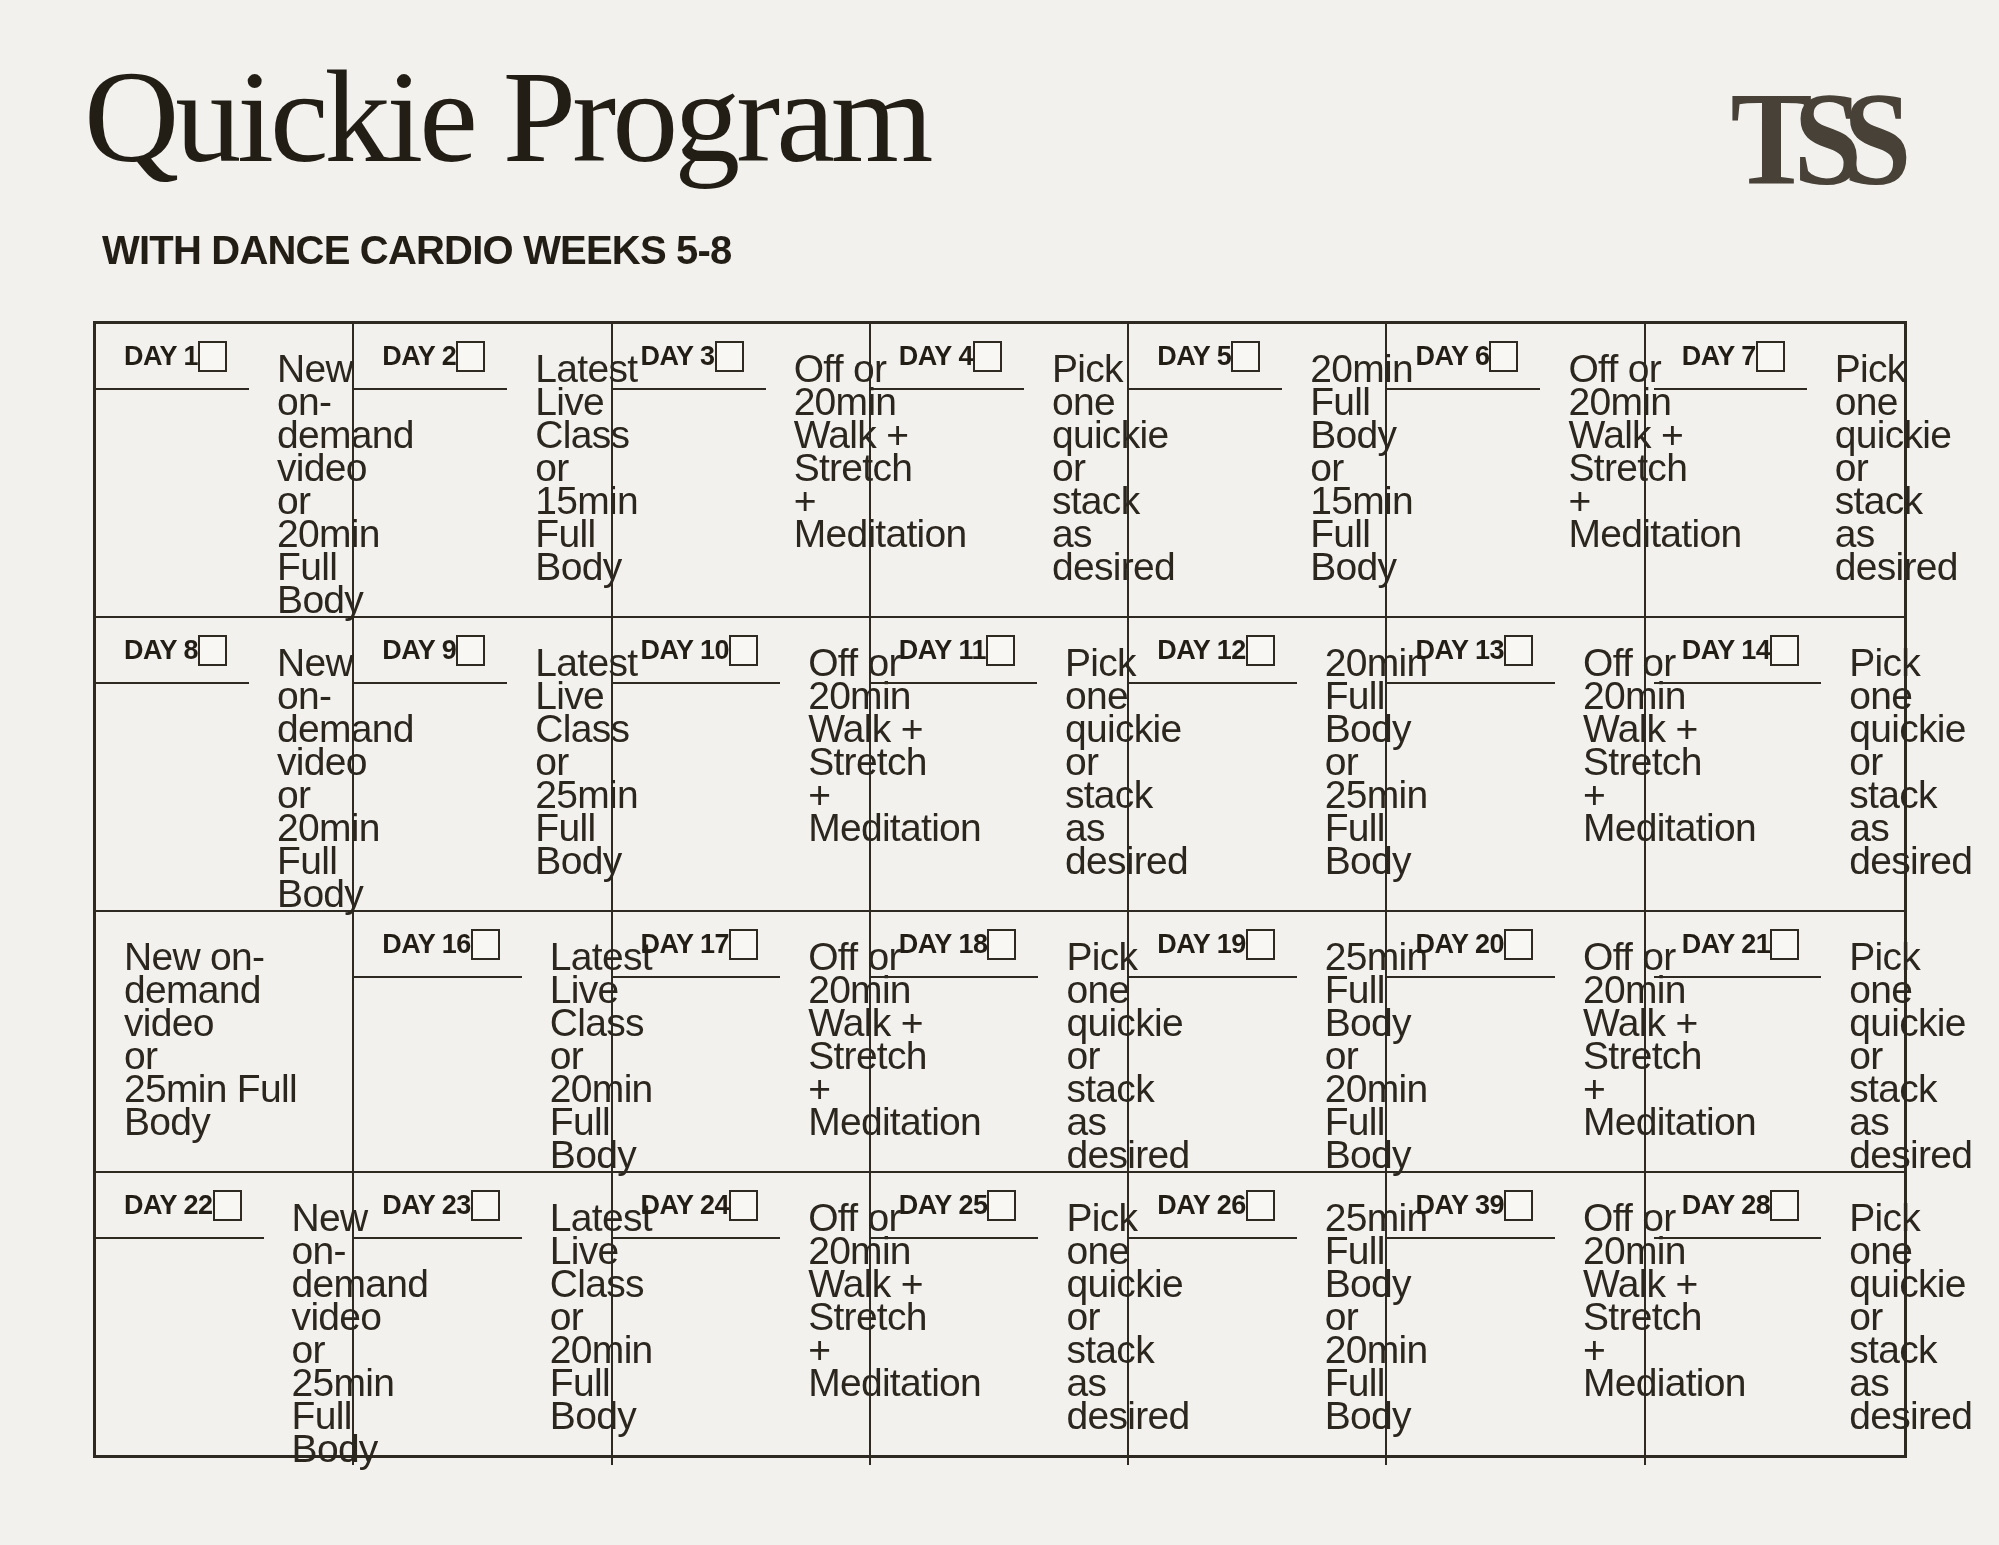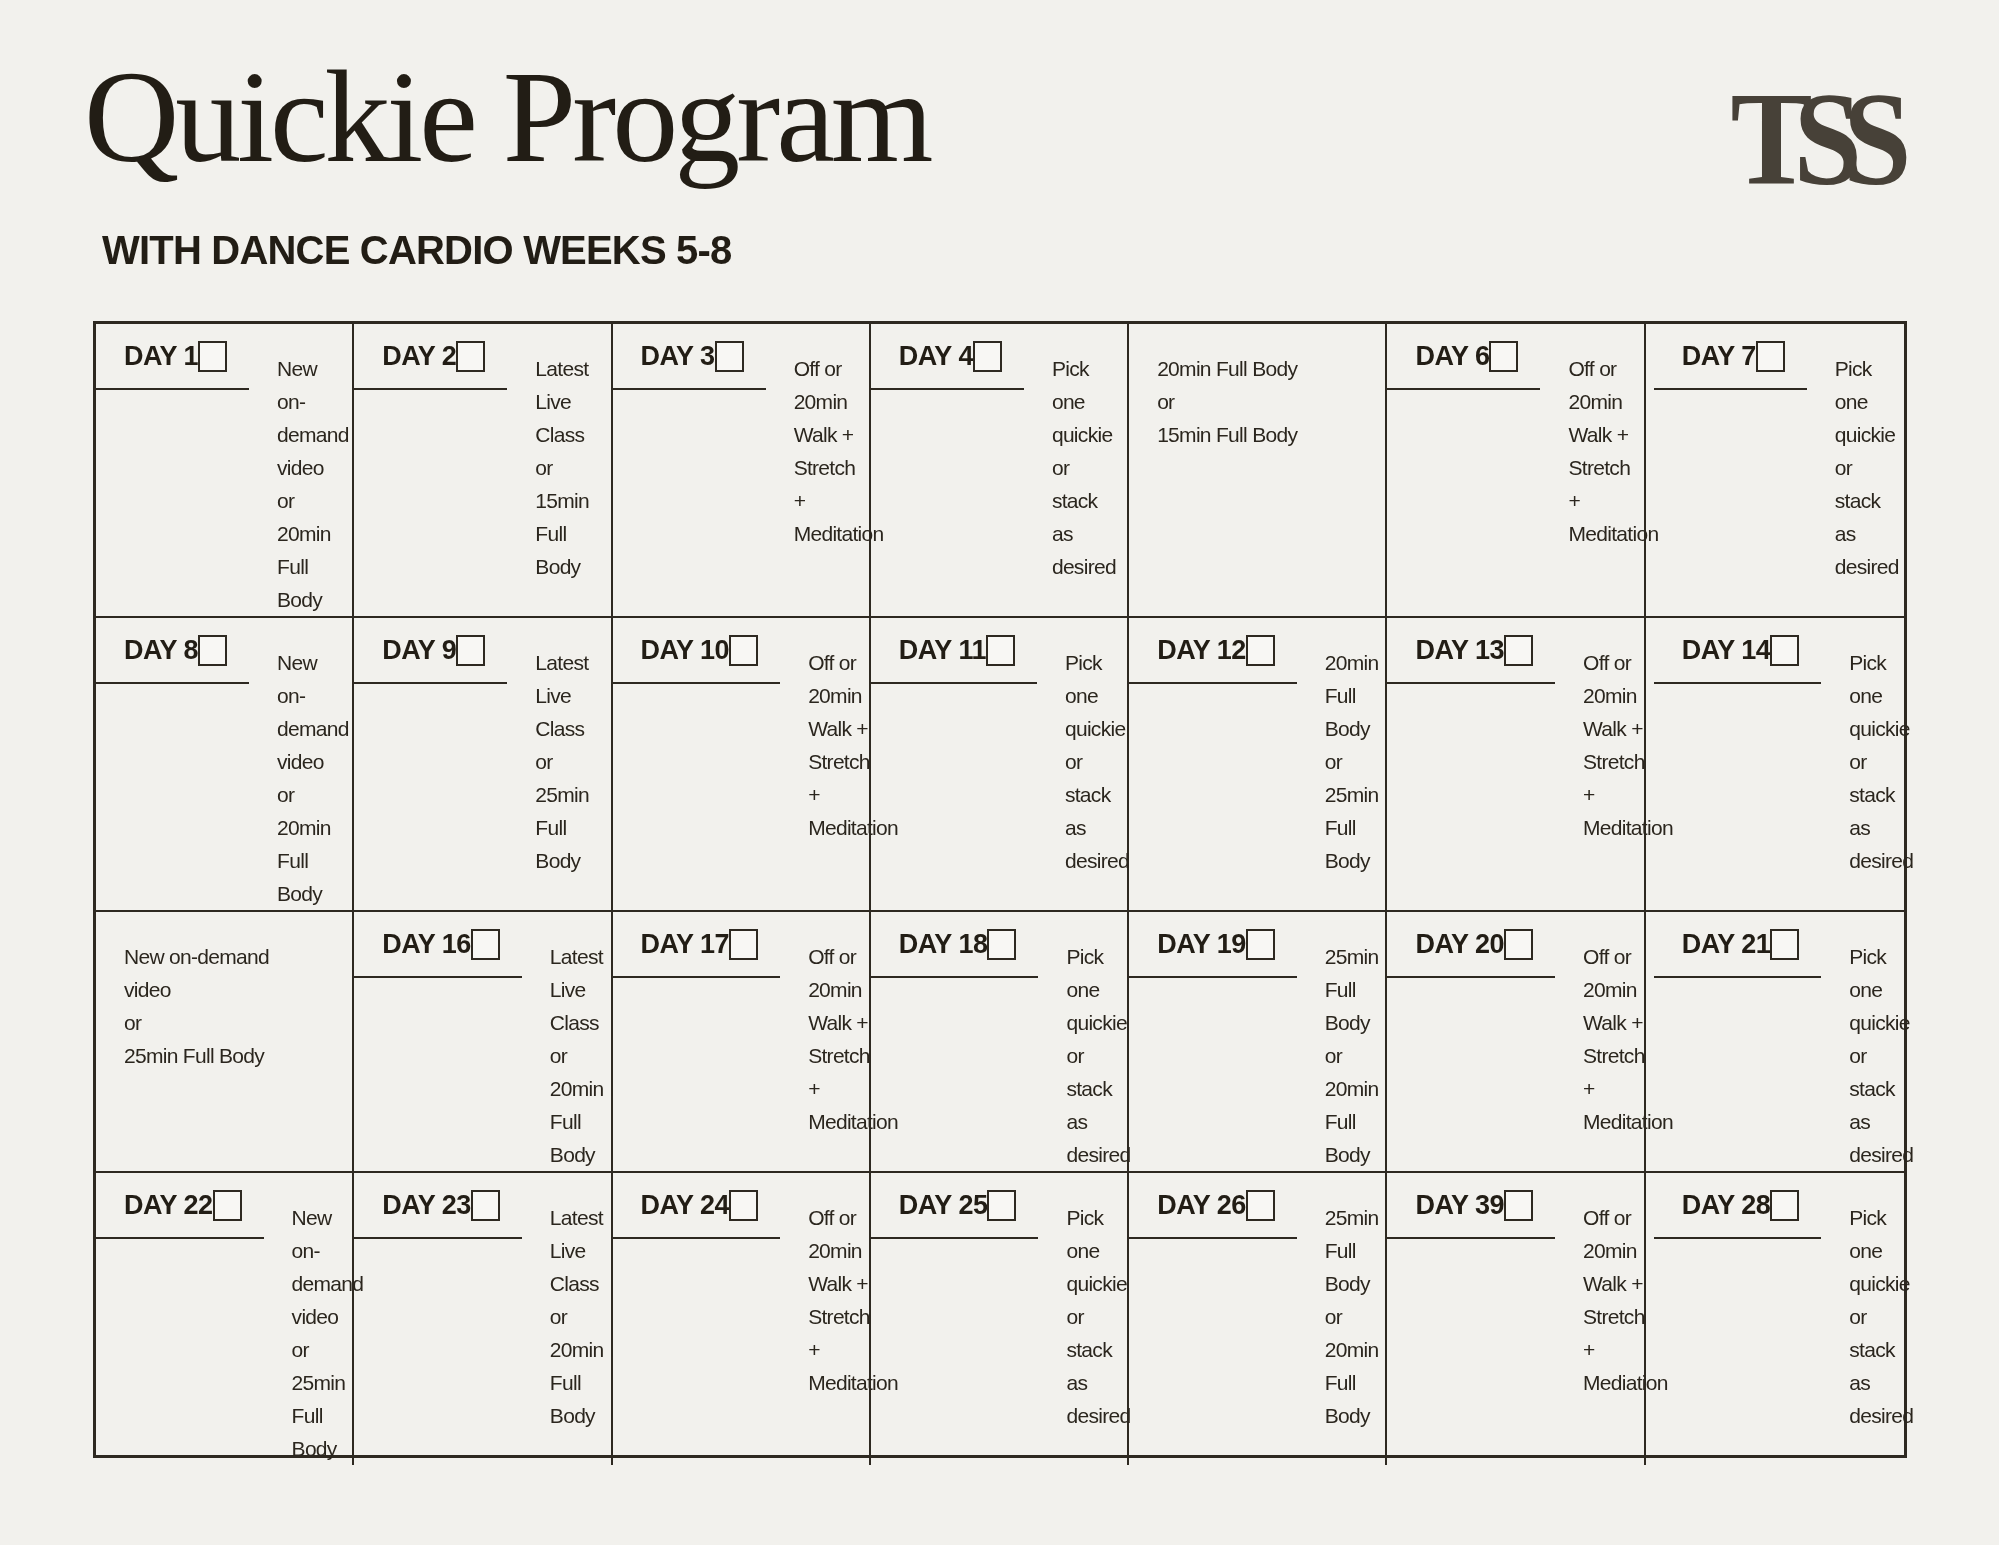--- a/index.html
+++ b/index.html
@@ -84,7 +84,7 @@
   }
   .cell-body{
     padding:28px 18px 0 28px;
-    font-size:21px;line-height:33px;
+    font-size:39px;line-height:33px;
     letter-spacing:-0.7px;
     color:var(--body-ink);
     white-space:pre-line;

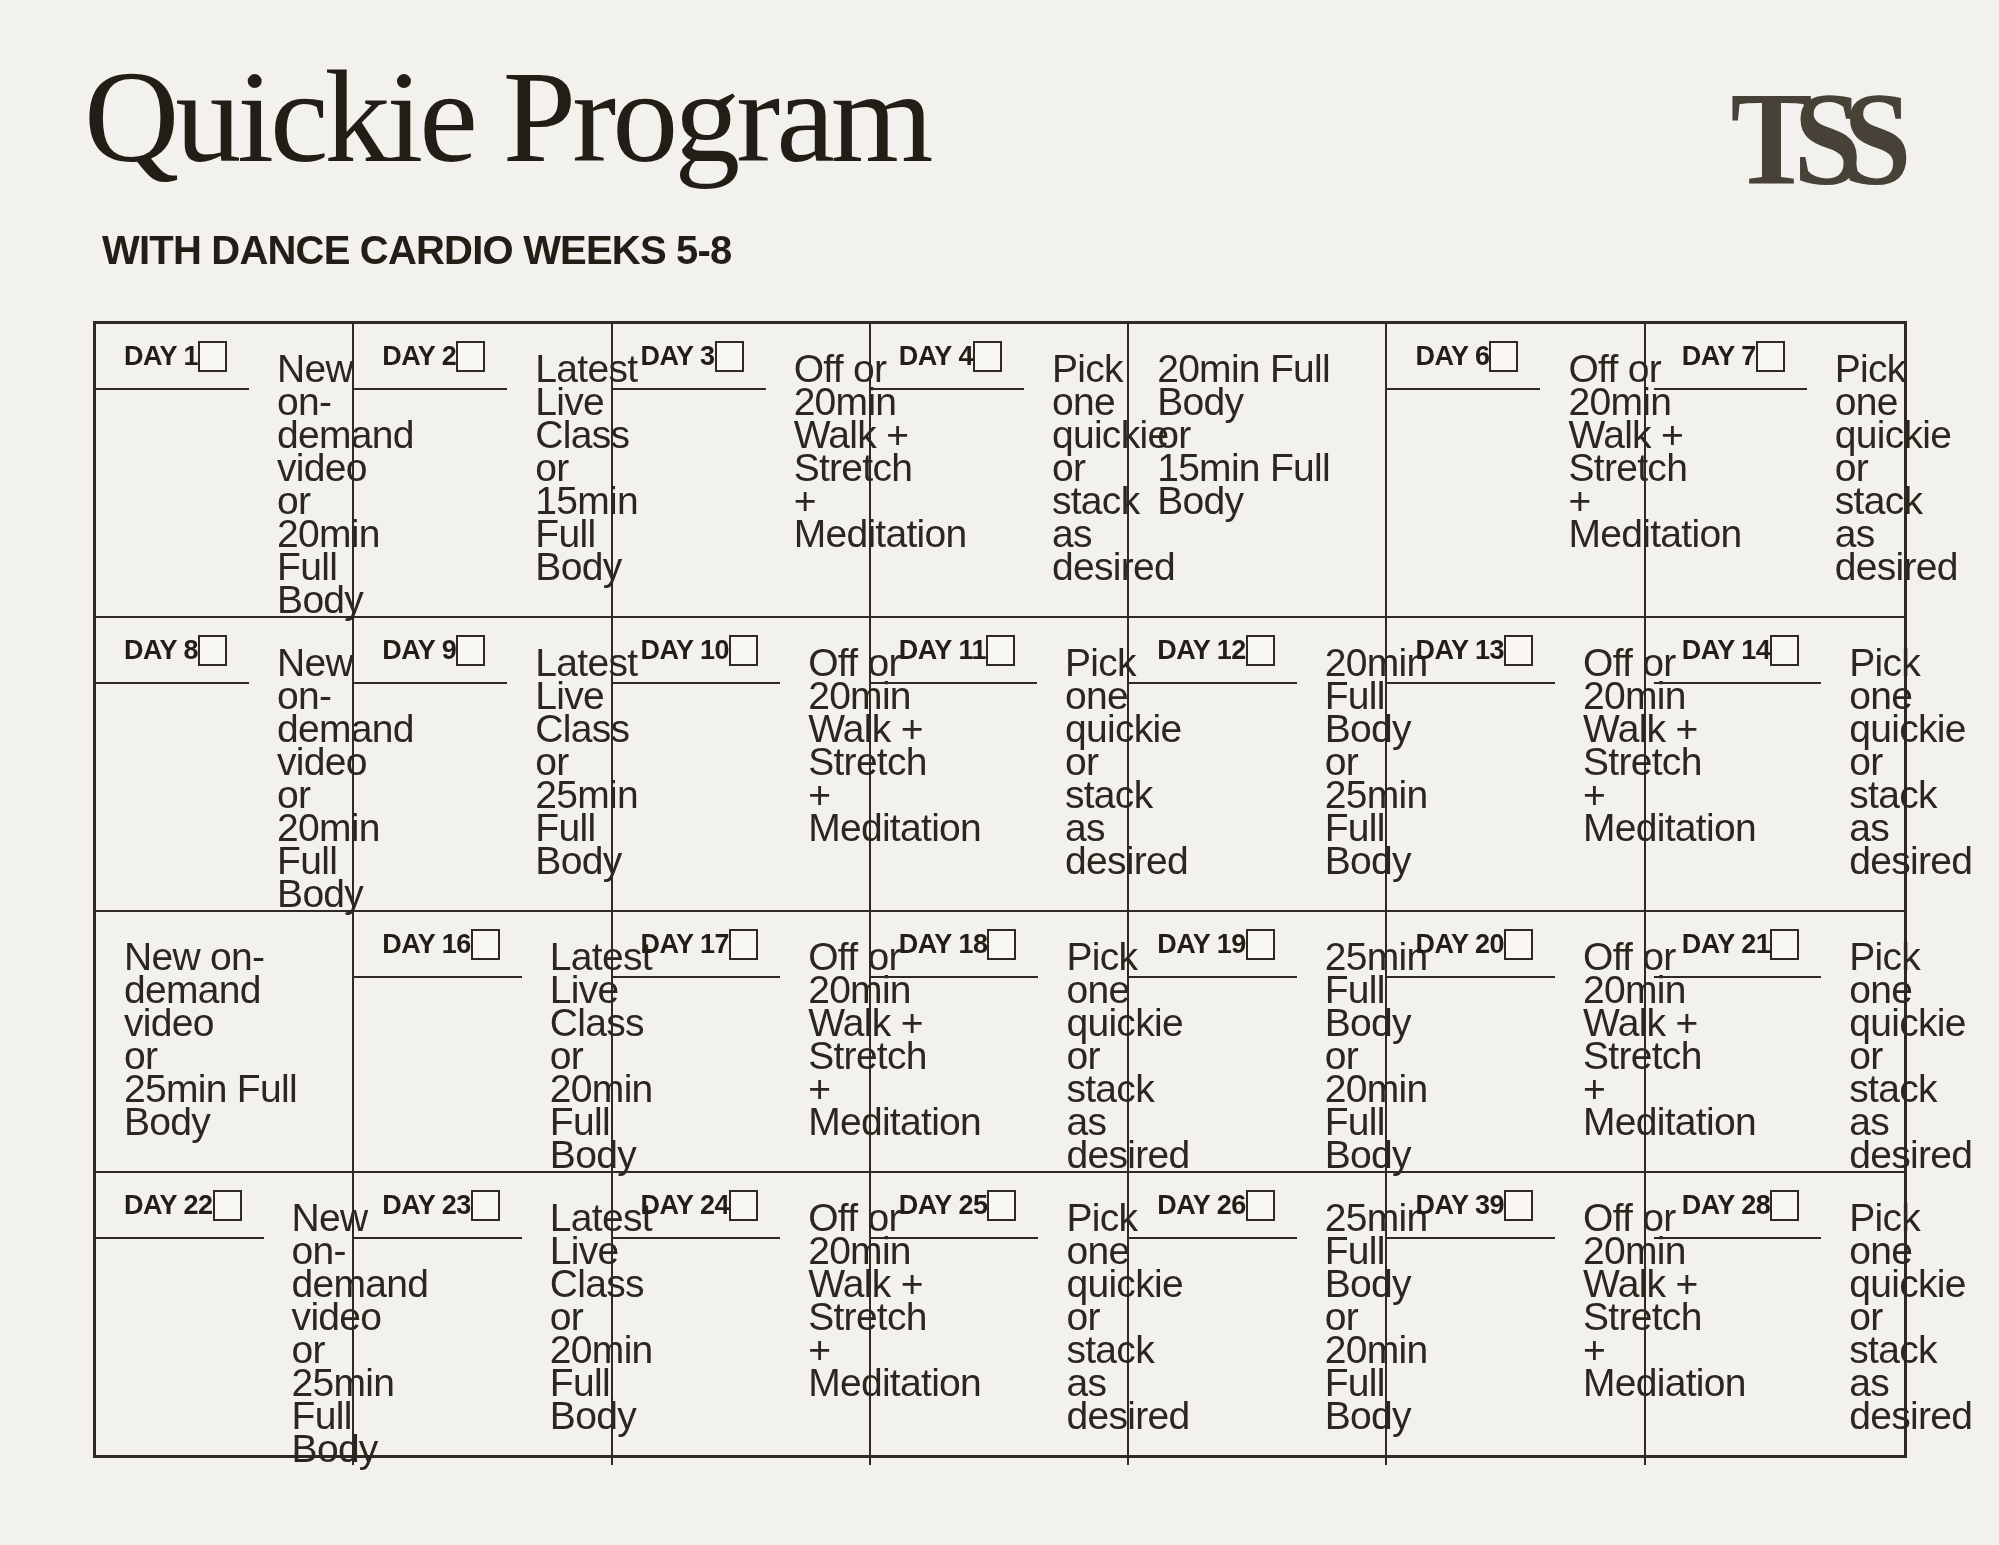--- a/index.html
+++ b/index.html
@@ -143,6 +143,10 @@
     </div>
 
     <div class="cell">
+      <div class="cell-header">
+        <span class="day-label">DAY 5</span>
+        <span class="checkbox"></span>
+      </div>
       <div class="cell-body">20min Full Body
 or
 15min Full Body</div>

